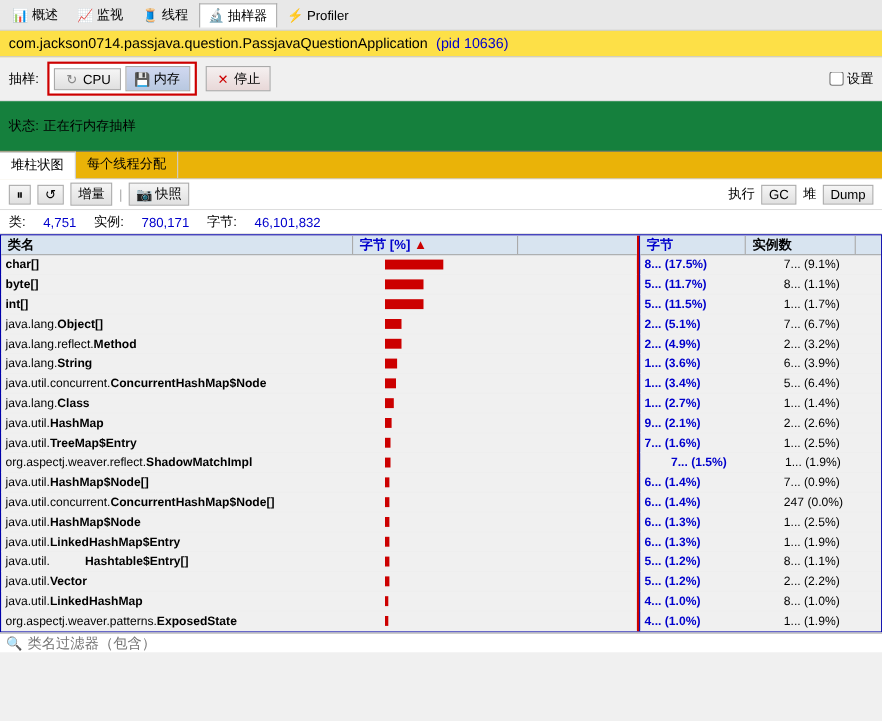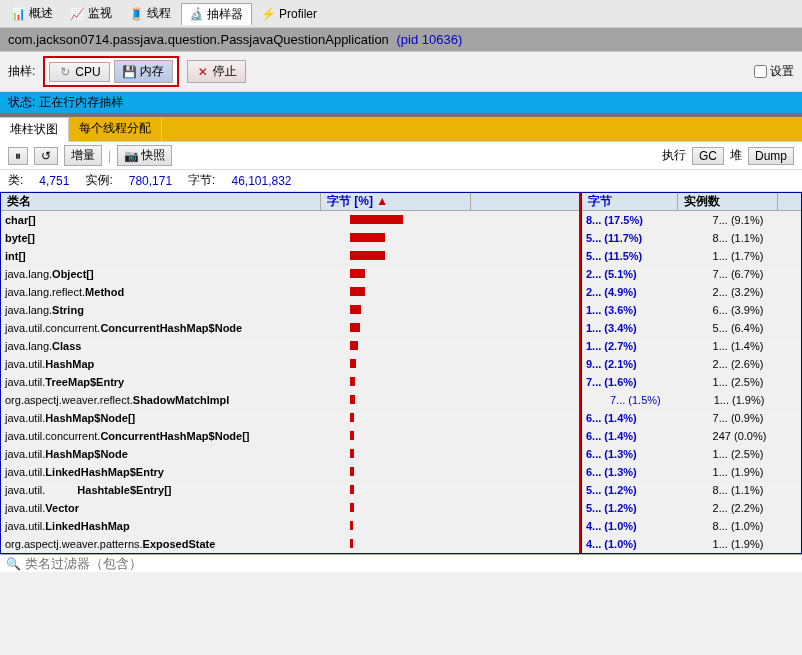--- a/index.html
+++ b/index.html
@@ -42,7 +42,7 @@
       justify-content: center;
     }
     .title-bar {
-      background: #a3a3a3;
+      background: #fde047;
       padding: 4px 8px;
       font-size: 13px;
       border-bottom: 1px solid #ccc;

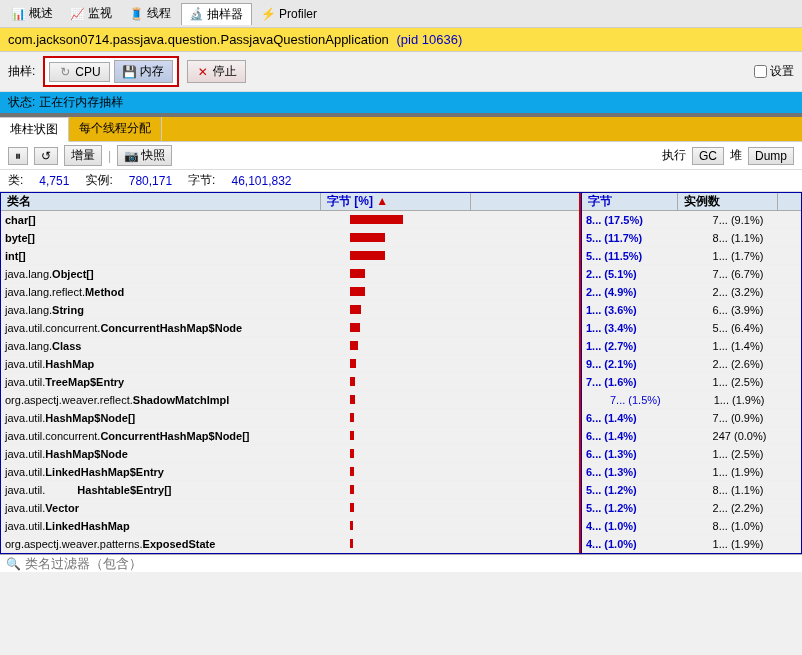--- a/index.html
+++ b/index.html
@@ -96,10 +96,10 @@
       font-size: 12px;
     }
     .status-bar {
-      padding: 2px 8px;
-      font-size: 12px;
-      border-bottom: 4px solid #737373;
-      background: #0ea5e9;
+      padding: 14px 8px;
+      font-size: 12px;
+      border-bottom: 1px solid #737373;
+      background: #15803d;
     }
     .status-row {
       display: flex;

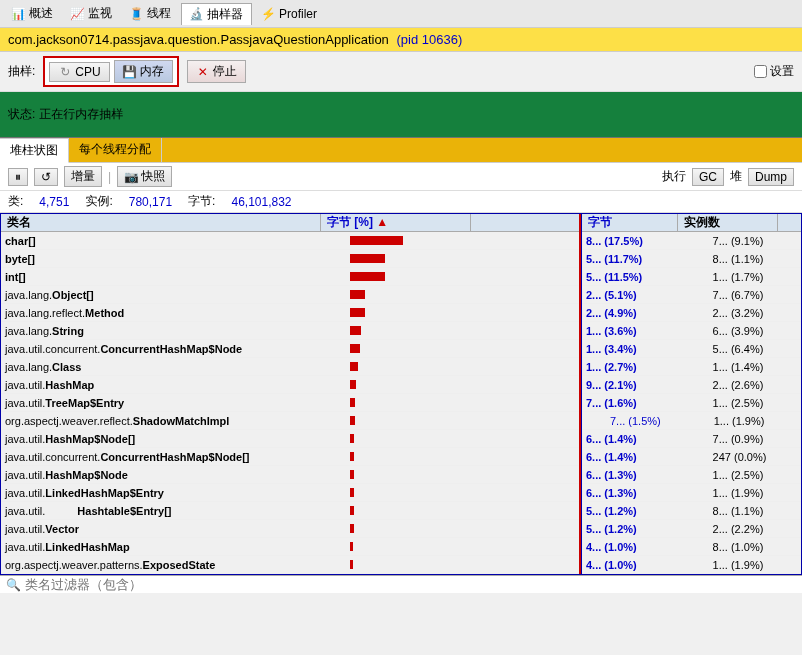--- a/index.html
+++ b/index.html
@@ -580,7 +580,7 @@
               <div class="data-cell" style="width: 100px;">1...  (2.5%)</div>
             </div>
             <div class="data-row">
-              <div class="data-cell" style="width: 110px; color: rgb(0, 0, 204); font-weight: normal; padding-left: 28px;">7...  (1.5%)</div>
+              <div class="data-cell" style="width: 110px; color: rgb(0, 0, 204); font-weight: bold; padding-left: 28px;">7...  (1.5%)</div>
               <div class="data-cell" style="width: 100px;">1...  (1.9%)</div>
             </div>
             <div class="data-row">

